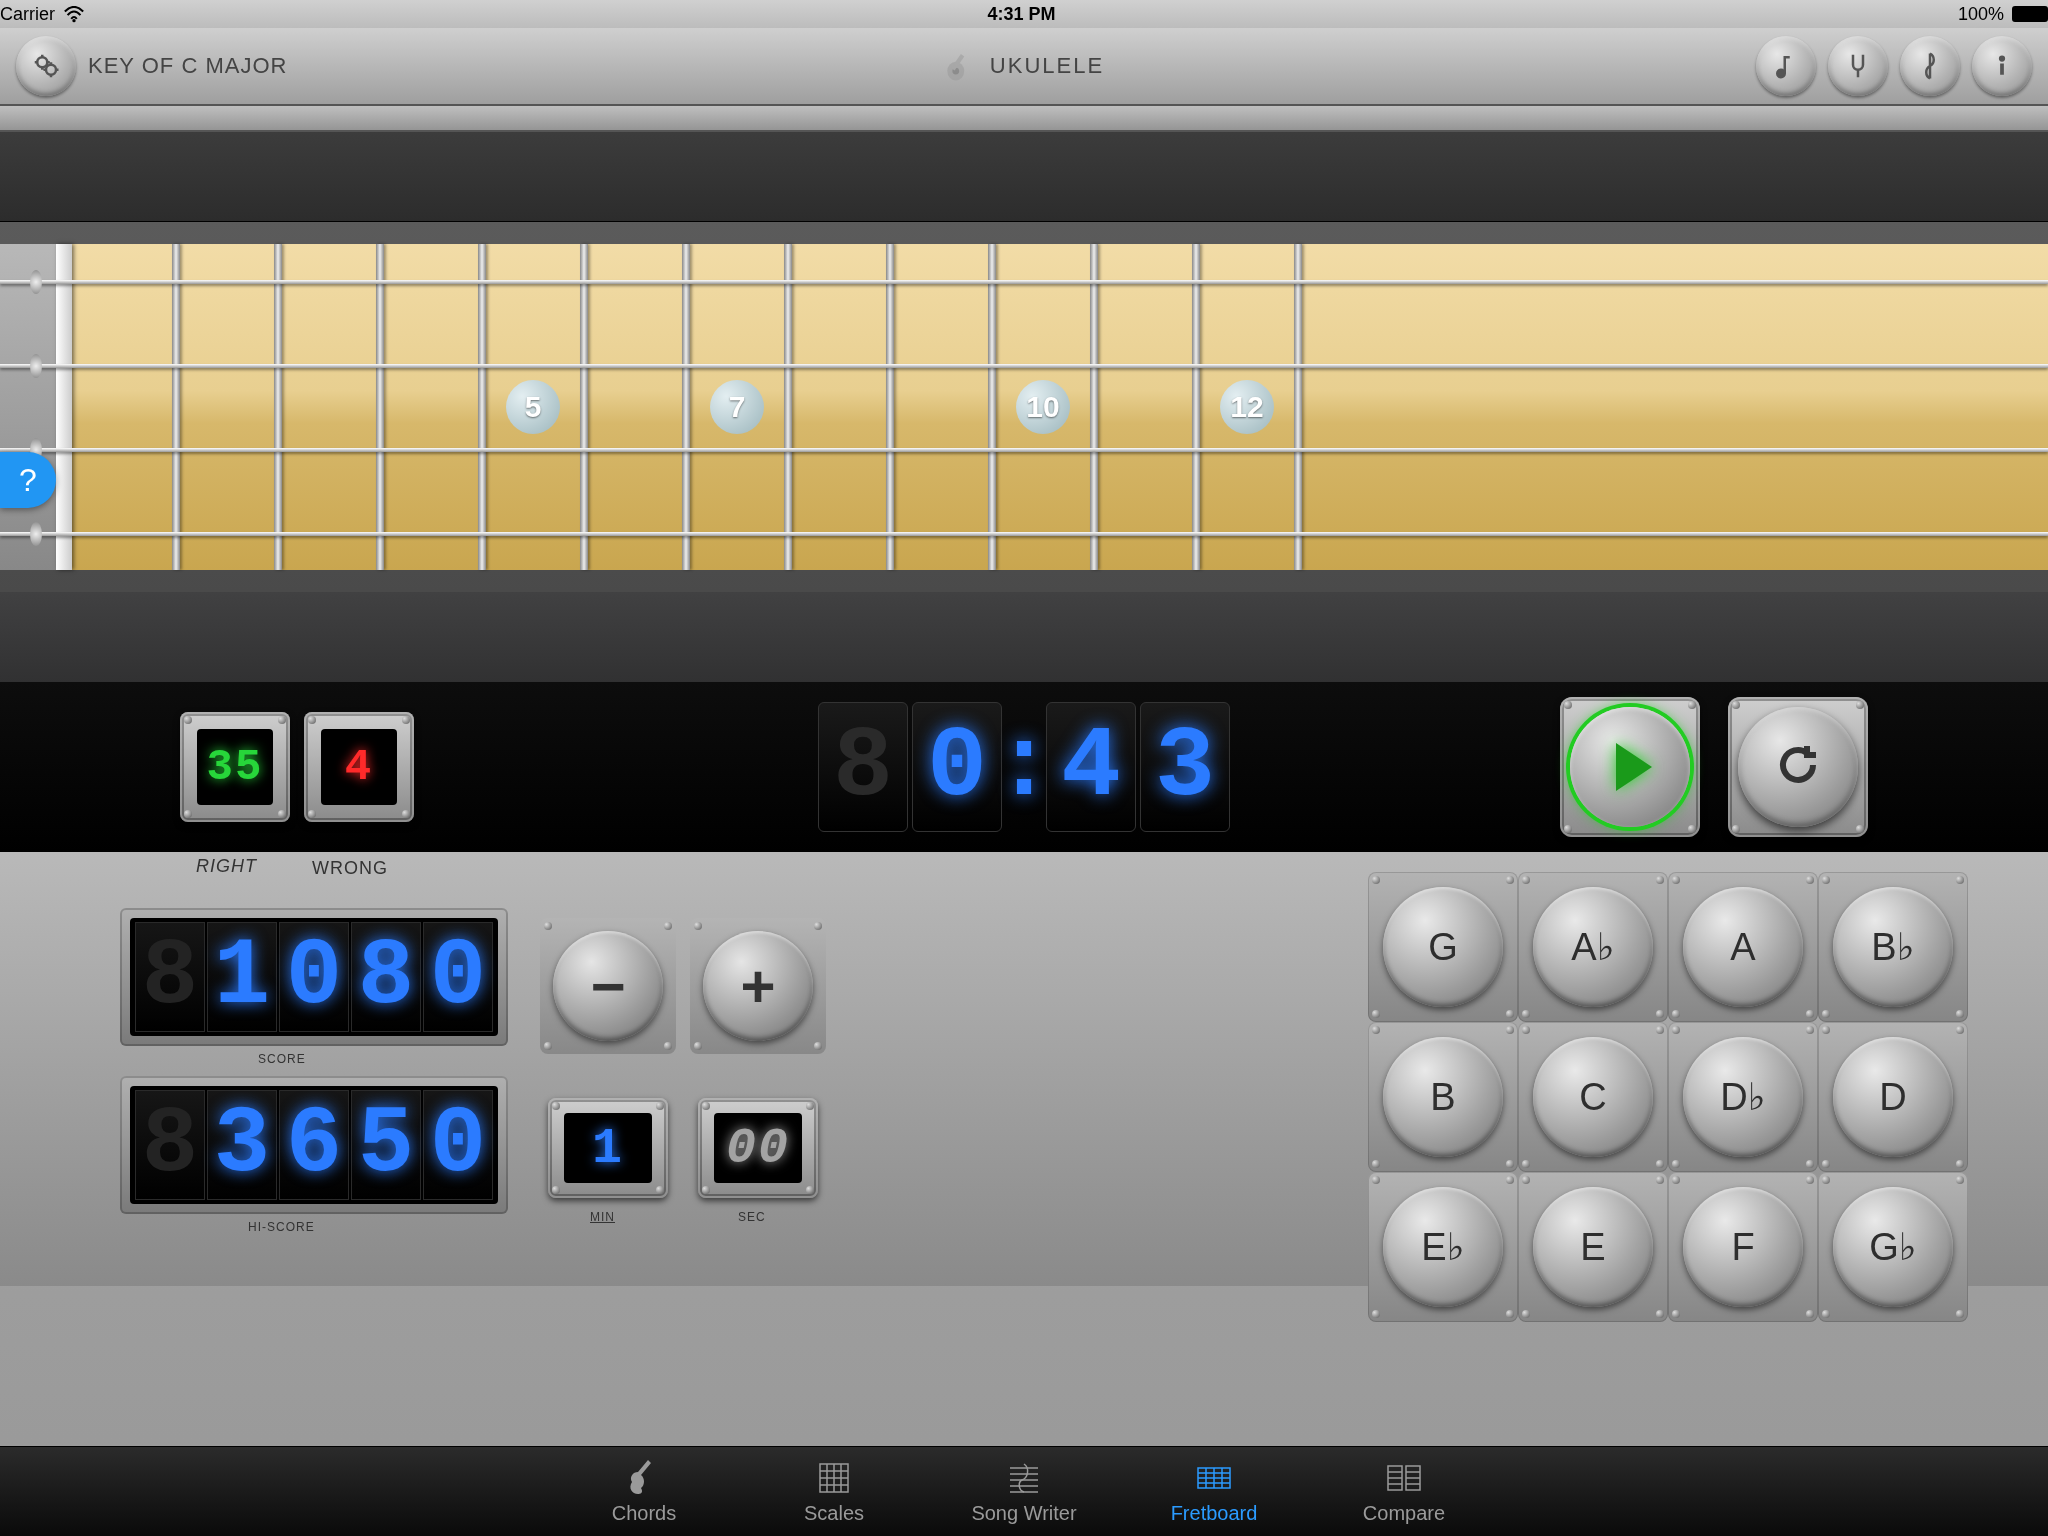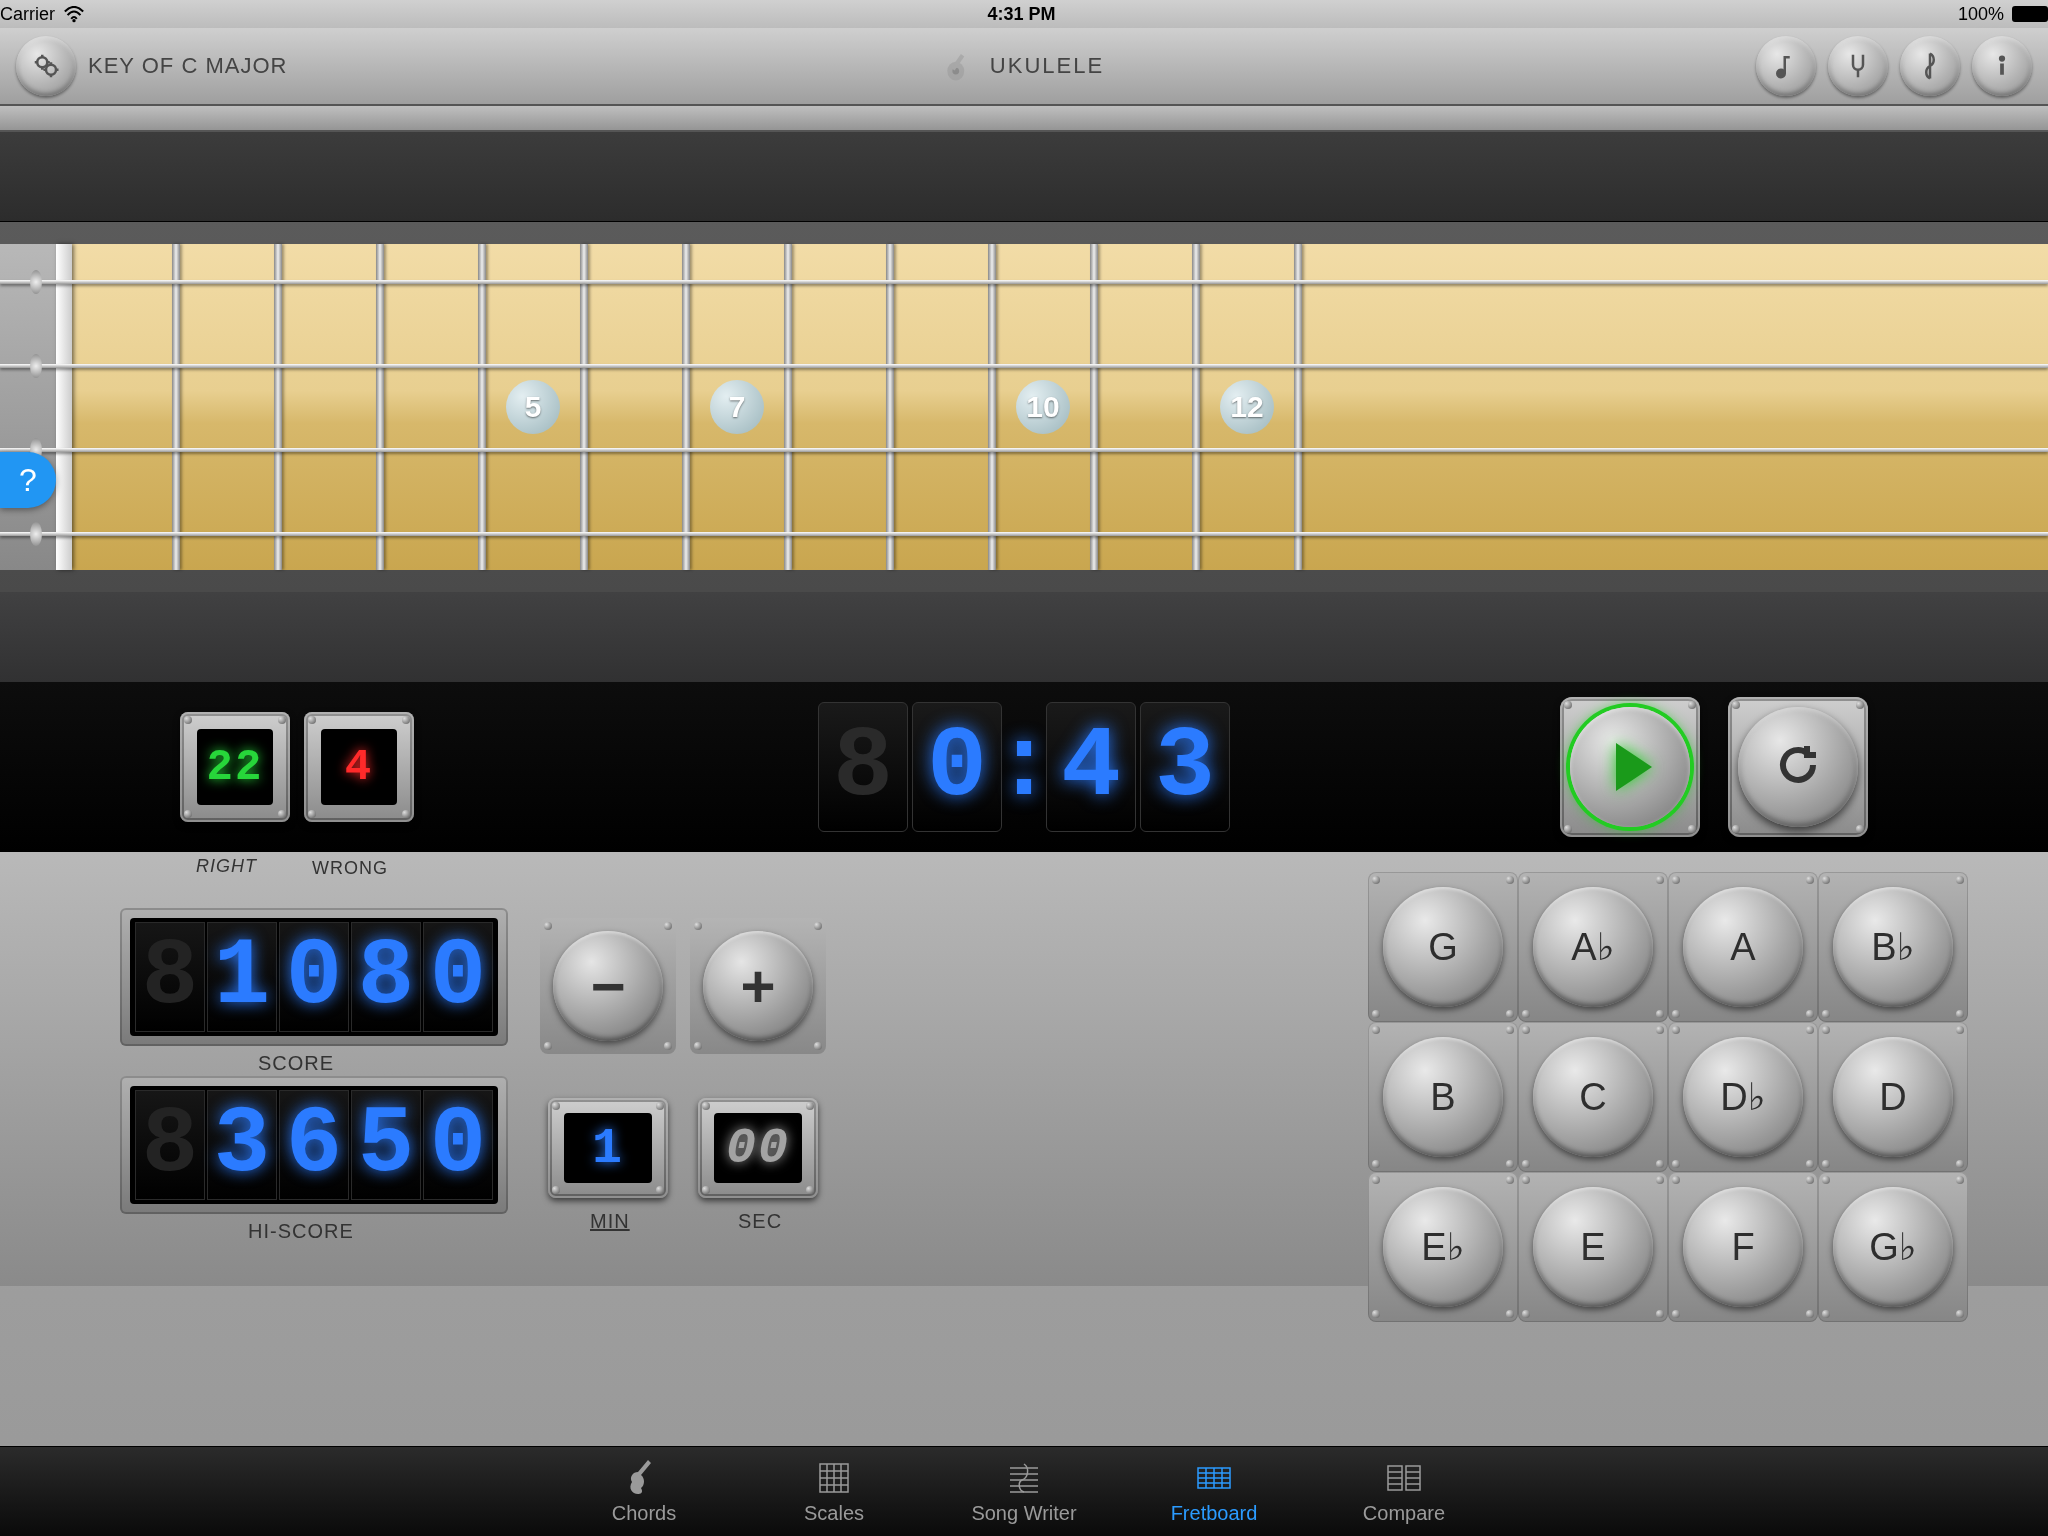--- a/index.html
+++ b/index.html
@@ -218,7 +218,7 @@
       <span class="screw bl"></span>
       <span class="screw br"></span>
     <div class="lcd">
-        <span class="seg" style="color:#27d63a;">22</span>
+        <span class="seg" style="color:#27d63a;">35</span>
       </div>
   </div>
   <div class="metal-frame small-frame rw-frame" style="left:304px;position:absolute;">

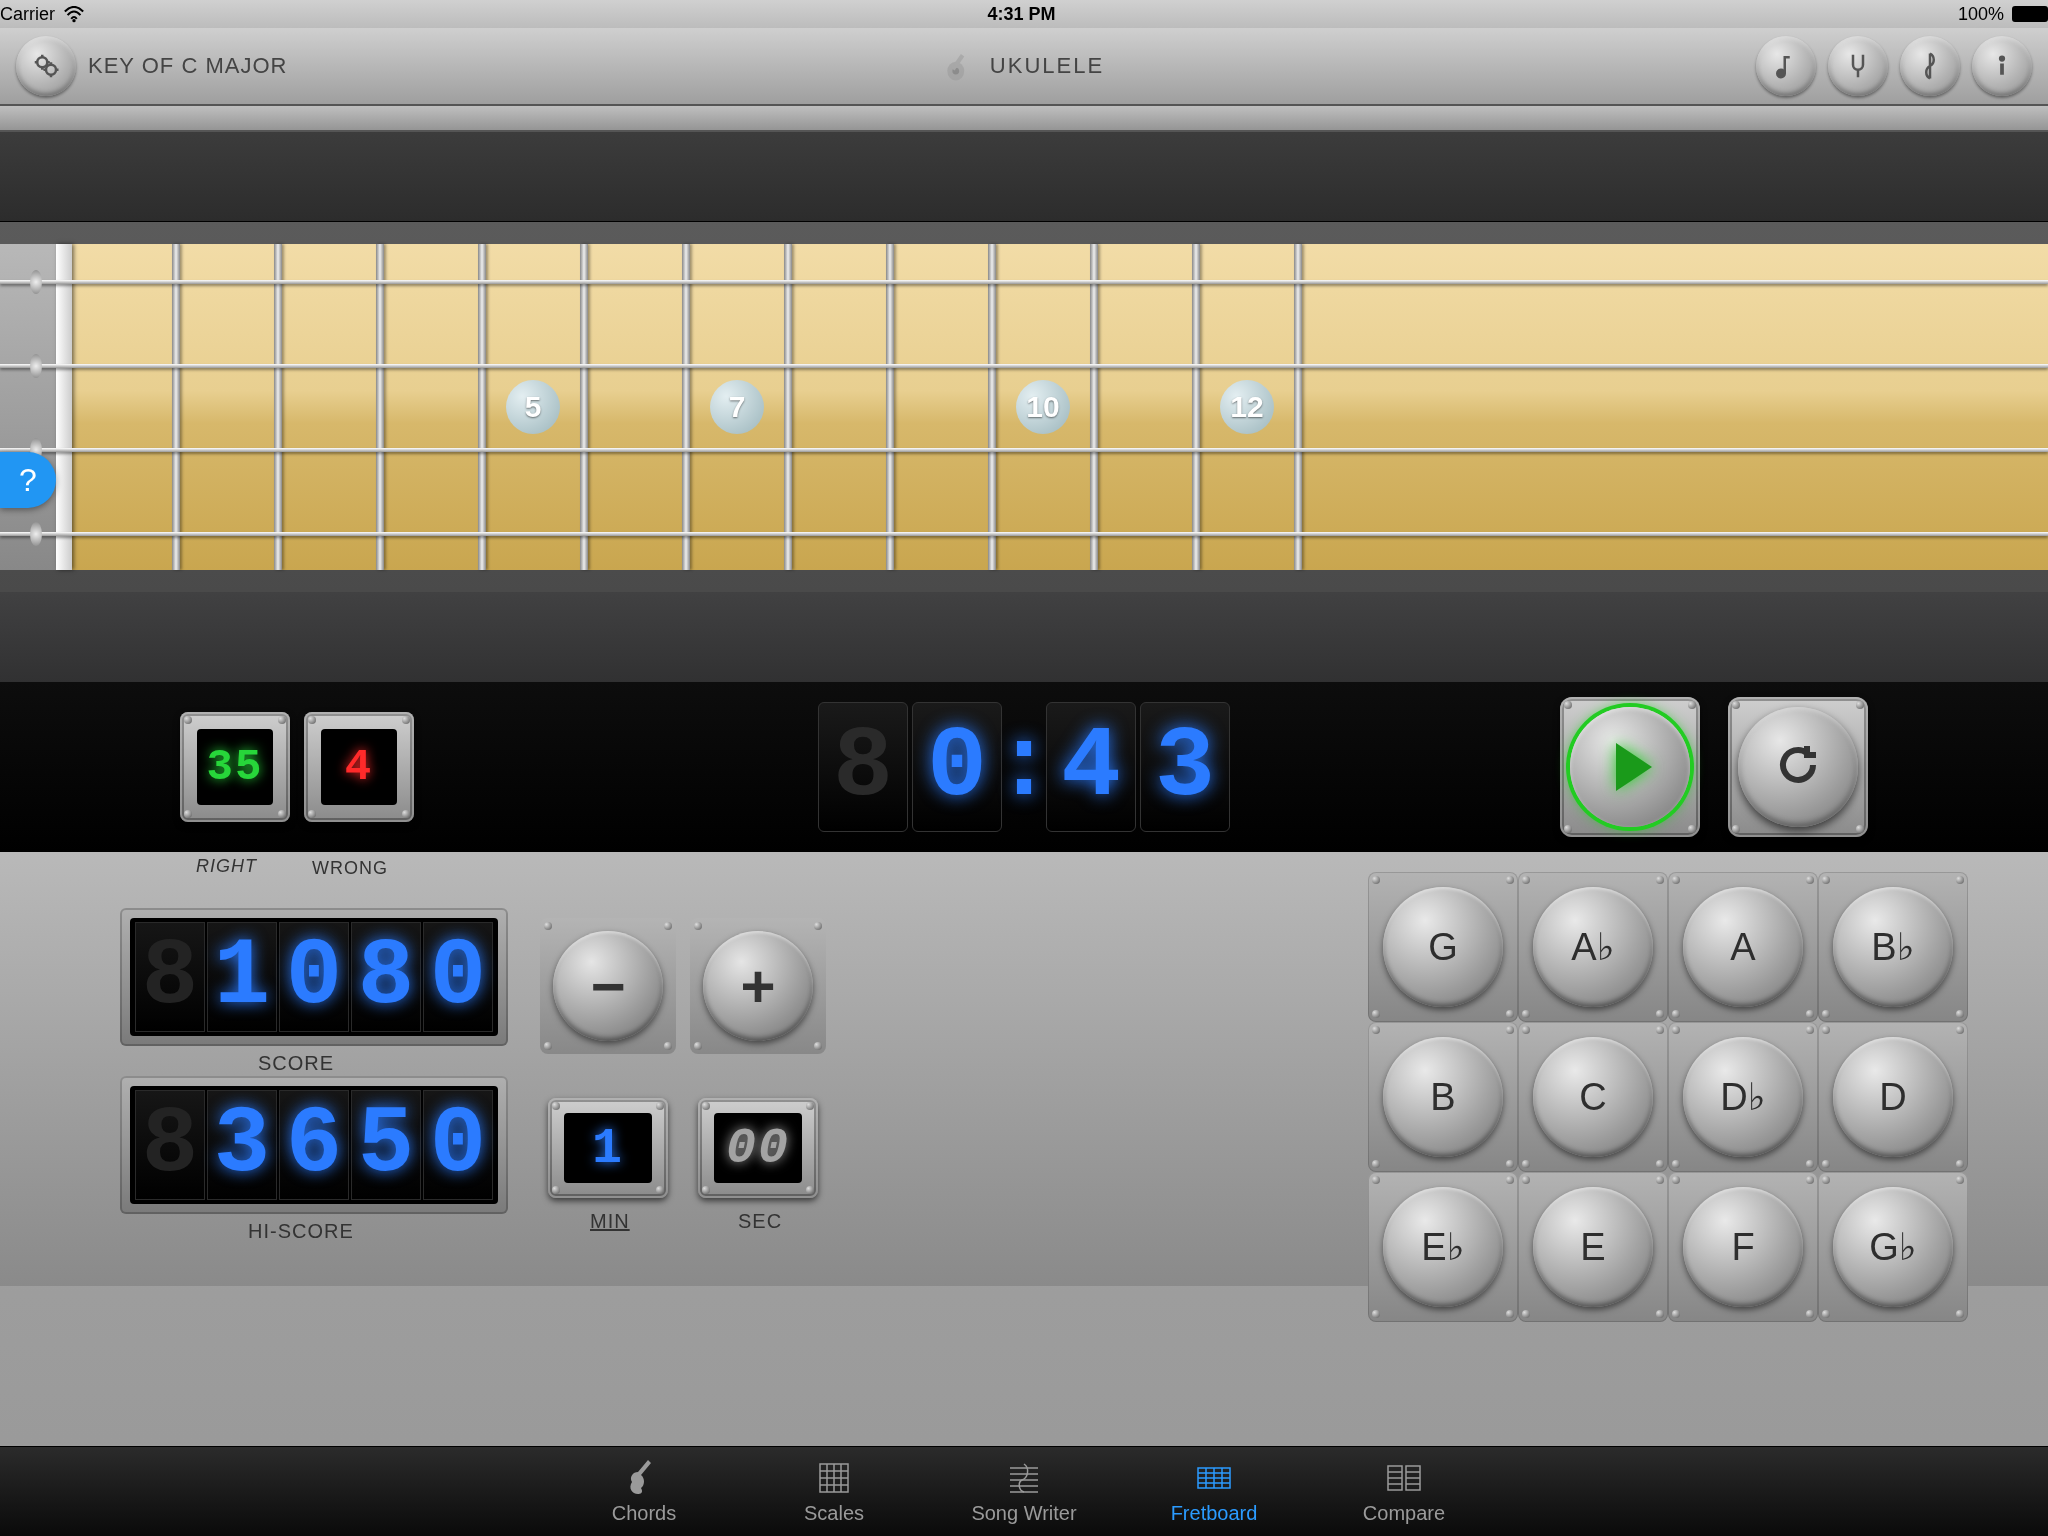--- a/index.html
+++ b/index.html
@@ -75,7 +75,7 @@
   .score-lcd{background:#000;border-radius:4px;display:flex;padding:4px;}
   .score-digit{width:70px;height:110px;background:linear-gradient(180deg,#161616,#000);border:1px solid #2a2a2a;margin:0 1px;display:flex;align-items:center;justify-content:center;font-size:94px;color:#2b7bff;font-family:'Courier New',monospace;font-weight:bold;text-shadow:0 0 16px #2b7bff;}
   .score-digit.dim{color:#232323;text-shadow:none;}
-  .panel-label{font-size:20px;color:#333;text-align:center;margin-top:6px;letter-spacing:1px;}
+  .panel-label{font-size:12px;color:#333;text-align:center;margin-top:6px;letter-spacing:1px;}
 
   .pm-btn{width:110px;height:110px;border-radius:50%;background:radial-gradient(circle at 35% 28%,#e5e5e5,#6a6a6a);box-shadow:0 3px 6px rgba(0,0,0,.5),inset 0 2px 3px rgba(255,255,255,.5),inset 0 -3px 5px rgba(0,0,0,.4);display:flex;align-items:center;justify-content:center;font-size:60px;color:#333;cursor:pointer;font-weight:bold;}
 

